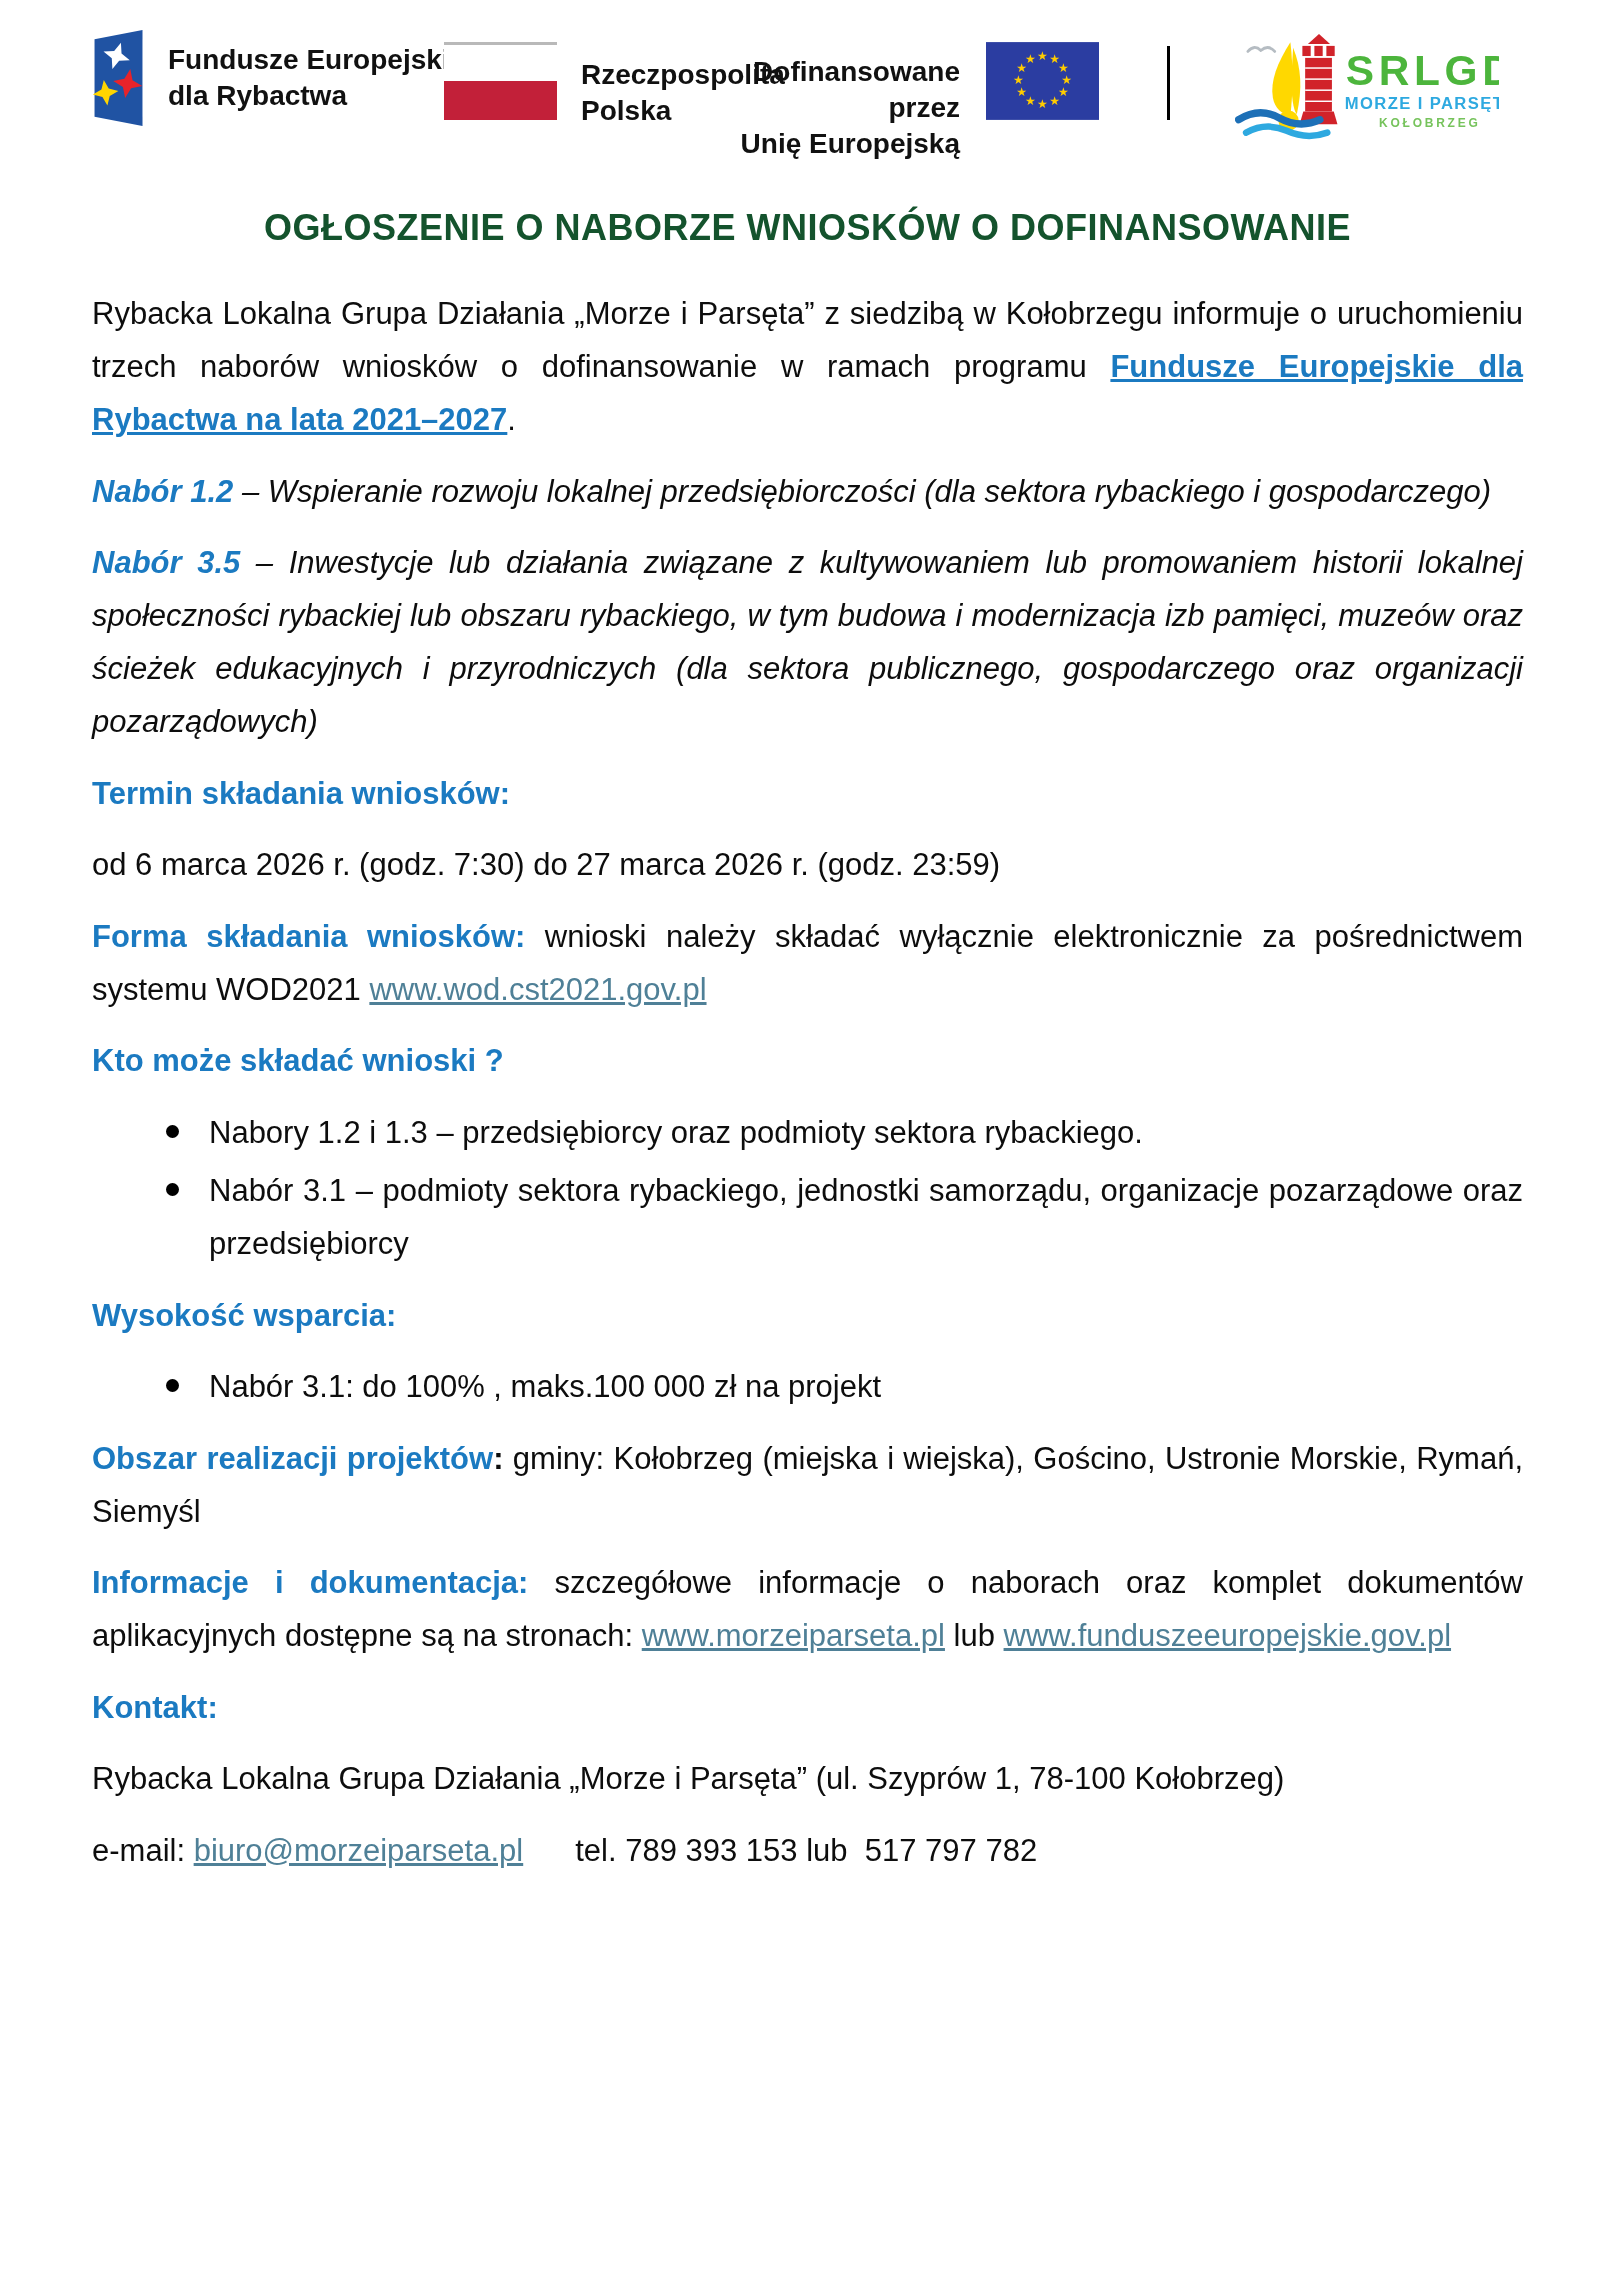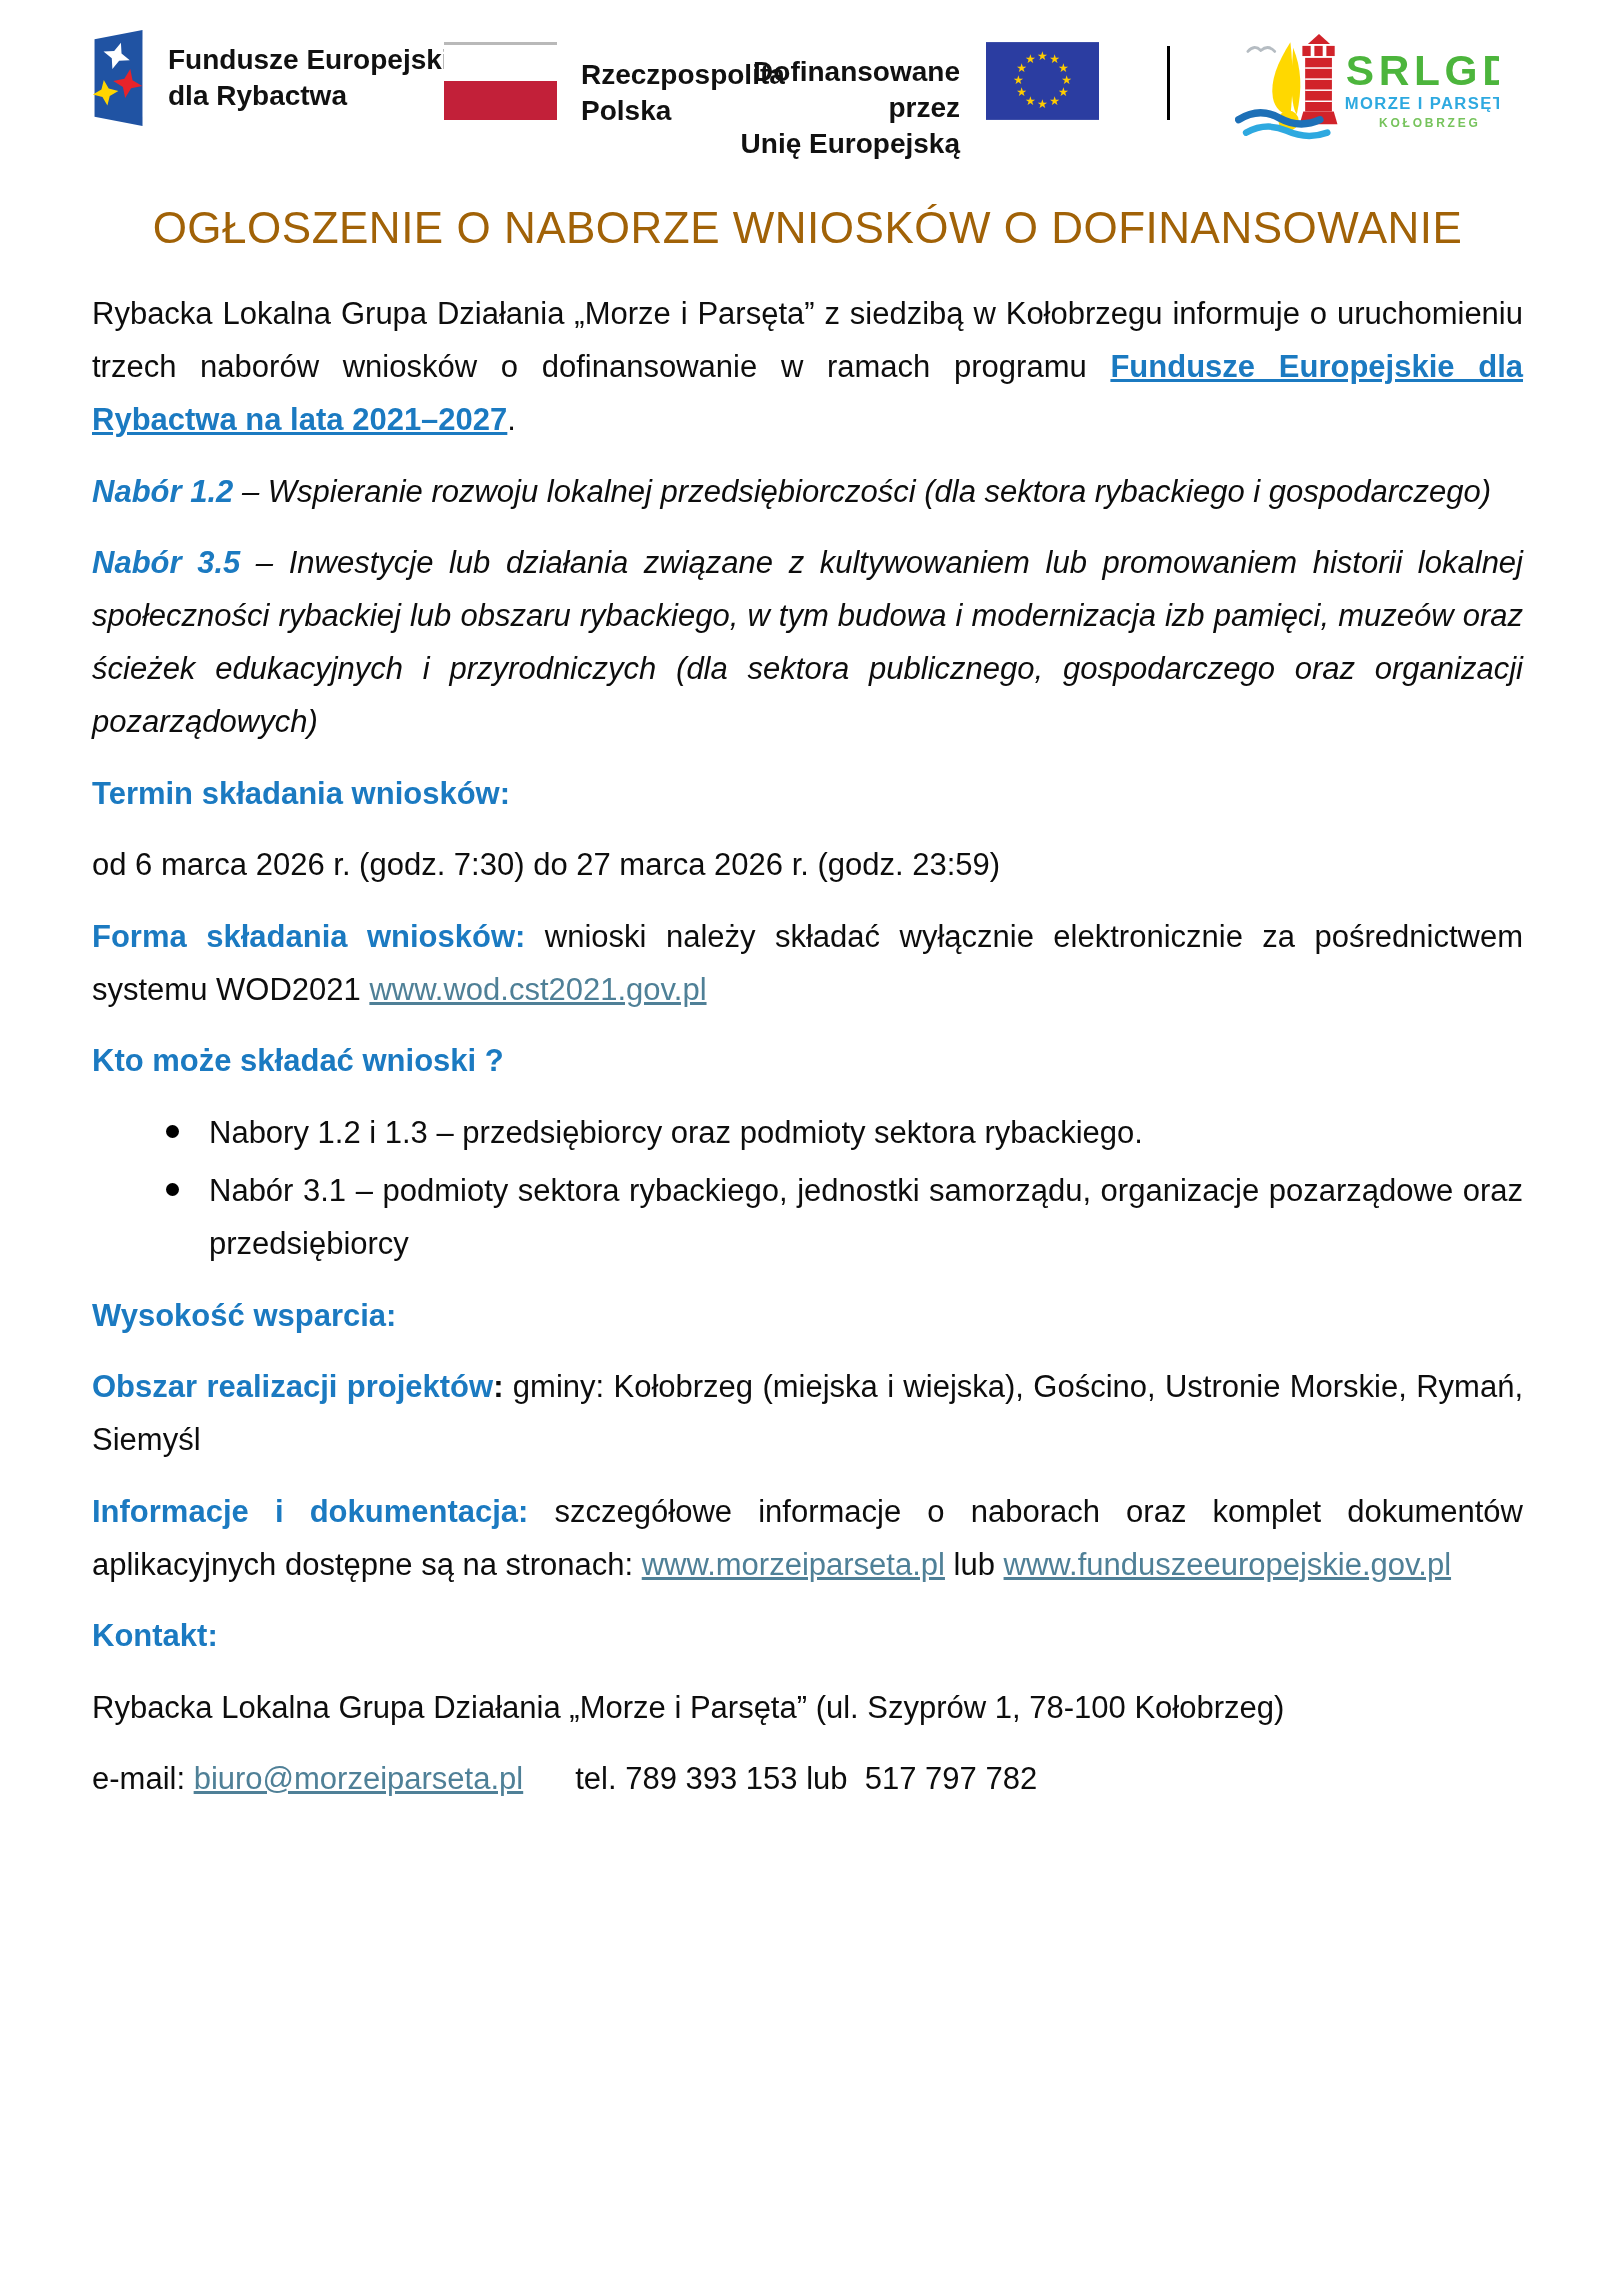--- a/index.html
+++ b/index.html
@@ -30,7 +30,7 @@
   
   .doc{padding:0 90px 0 92px;}
   h1{
-    font-size:44px;line-height:44px;font-weight:normal;color:#a16207;
+    font-size:36px;line-height:44px;font-weight:bold;color:#14532d;
     text-align:center;margin:42px 0 37px;letter-spacing:0.5px;
   }
   .doc p{margin:0 0 18.5px;text-align:justify;}

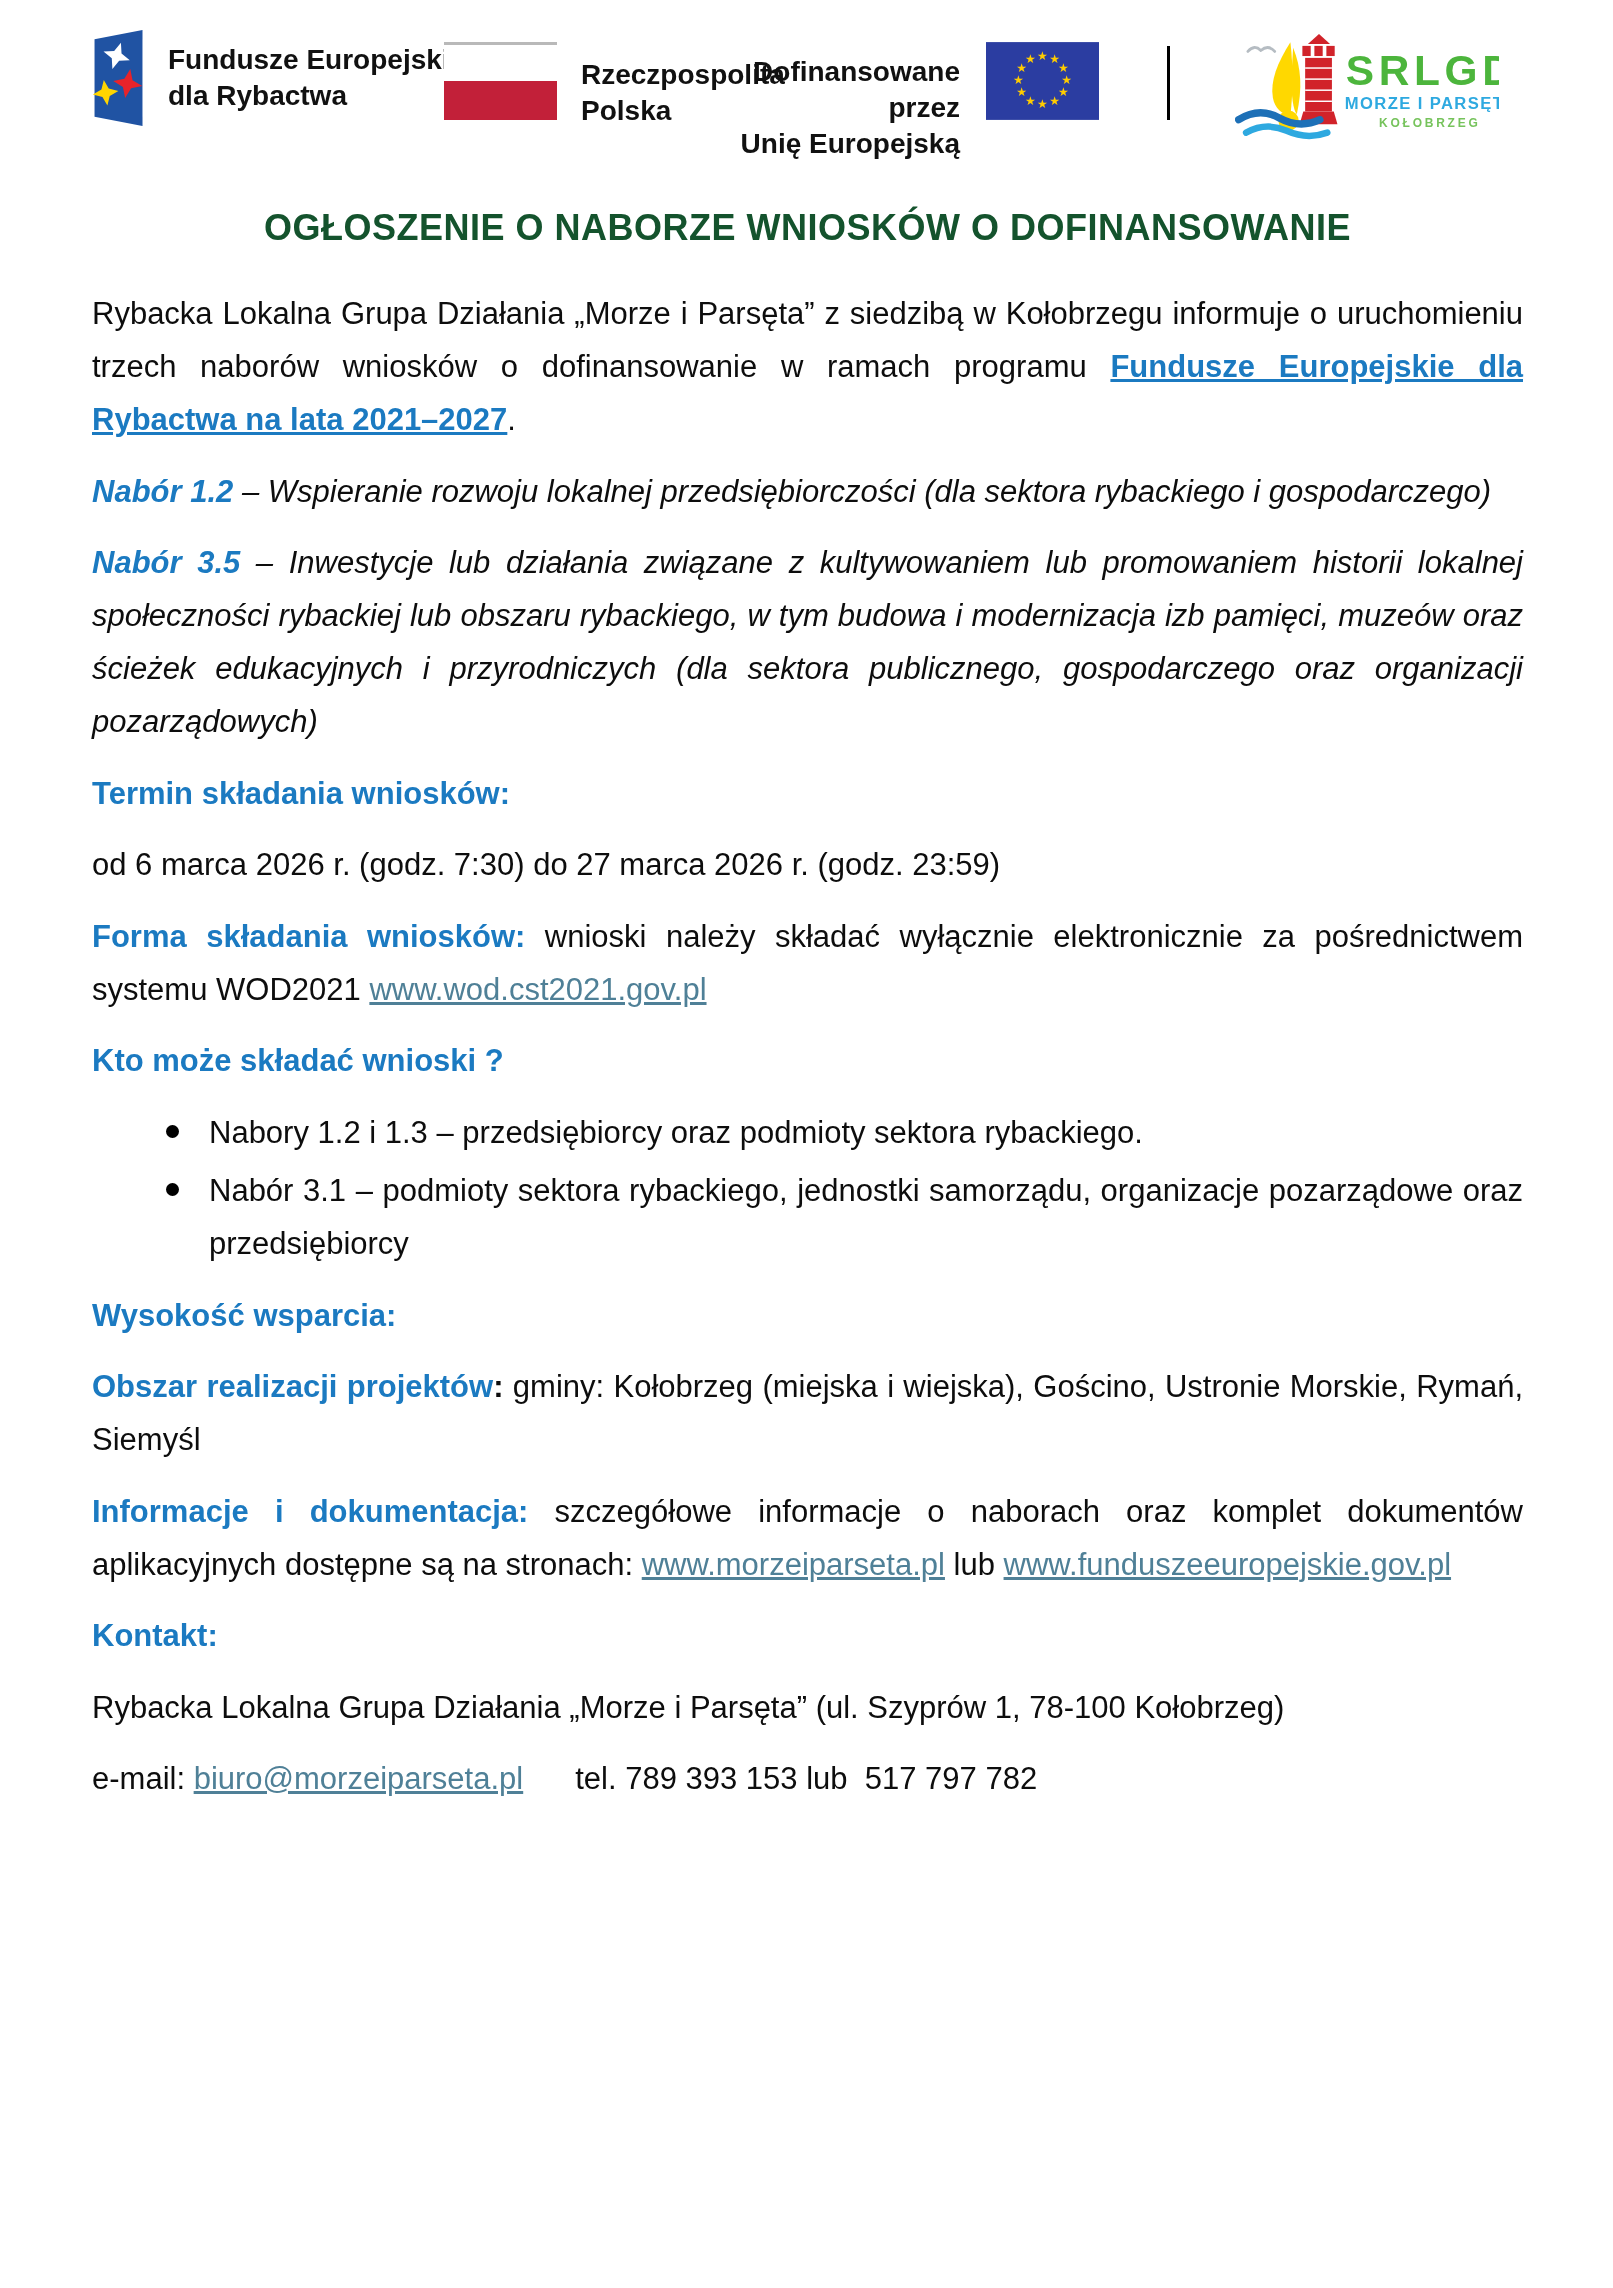--- a/index.html
+++ b/index.html
@@ -167,6 +167,7 @@
 
     <h2>Wysokość wsparcia:</h2>
     <ul class="dots">
+      <li><span>Nabór 3.1: do 100% , maks.100 000 zł na projekt</span></li>
     </ul>
 
     <p><span class="lbl">Obszar realizacji projektów</span><span style="font-weight:bold">:</span><span> gminy: Kołobrzeg (miejska i wiejska), Gościno, Ustronie Morskie, Rymań, Siemyśl</span></p>

